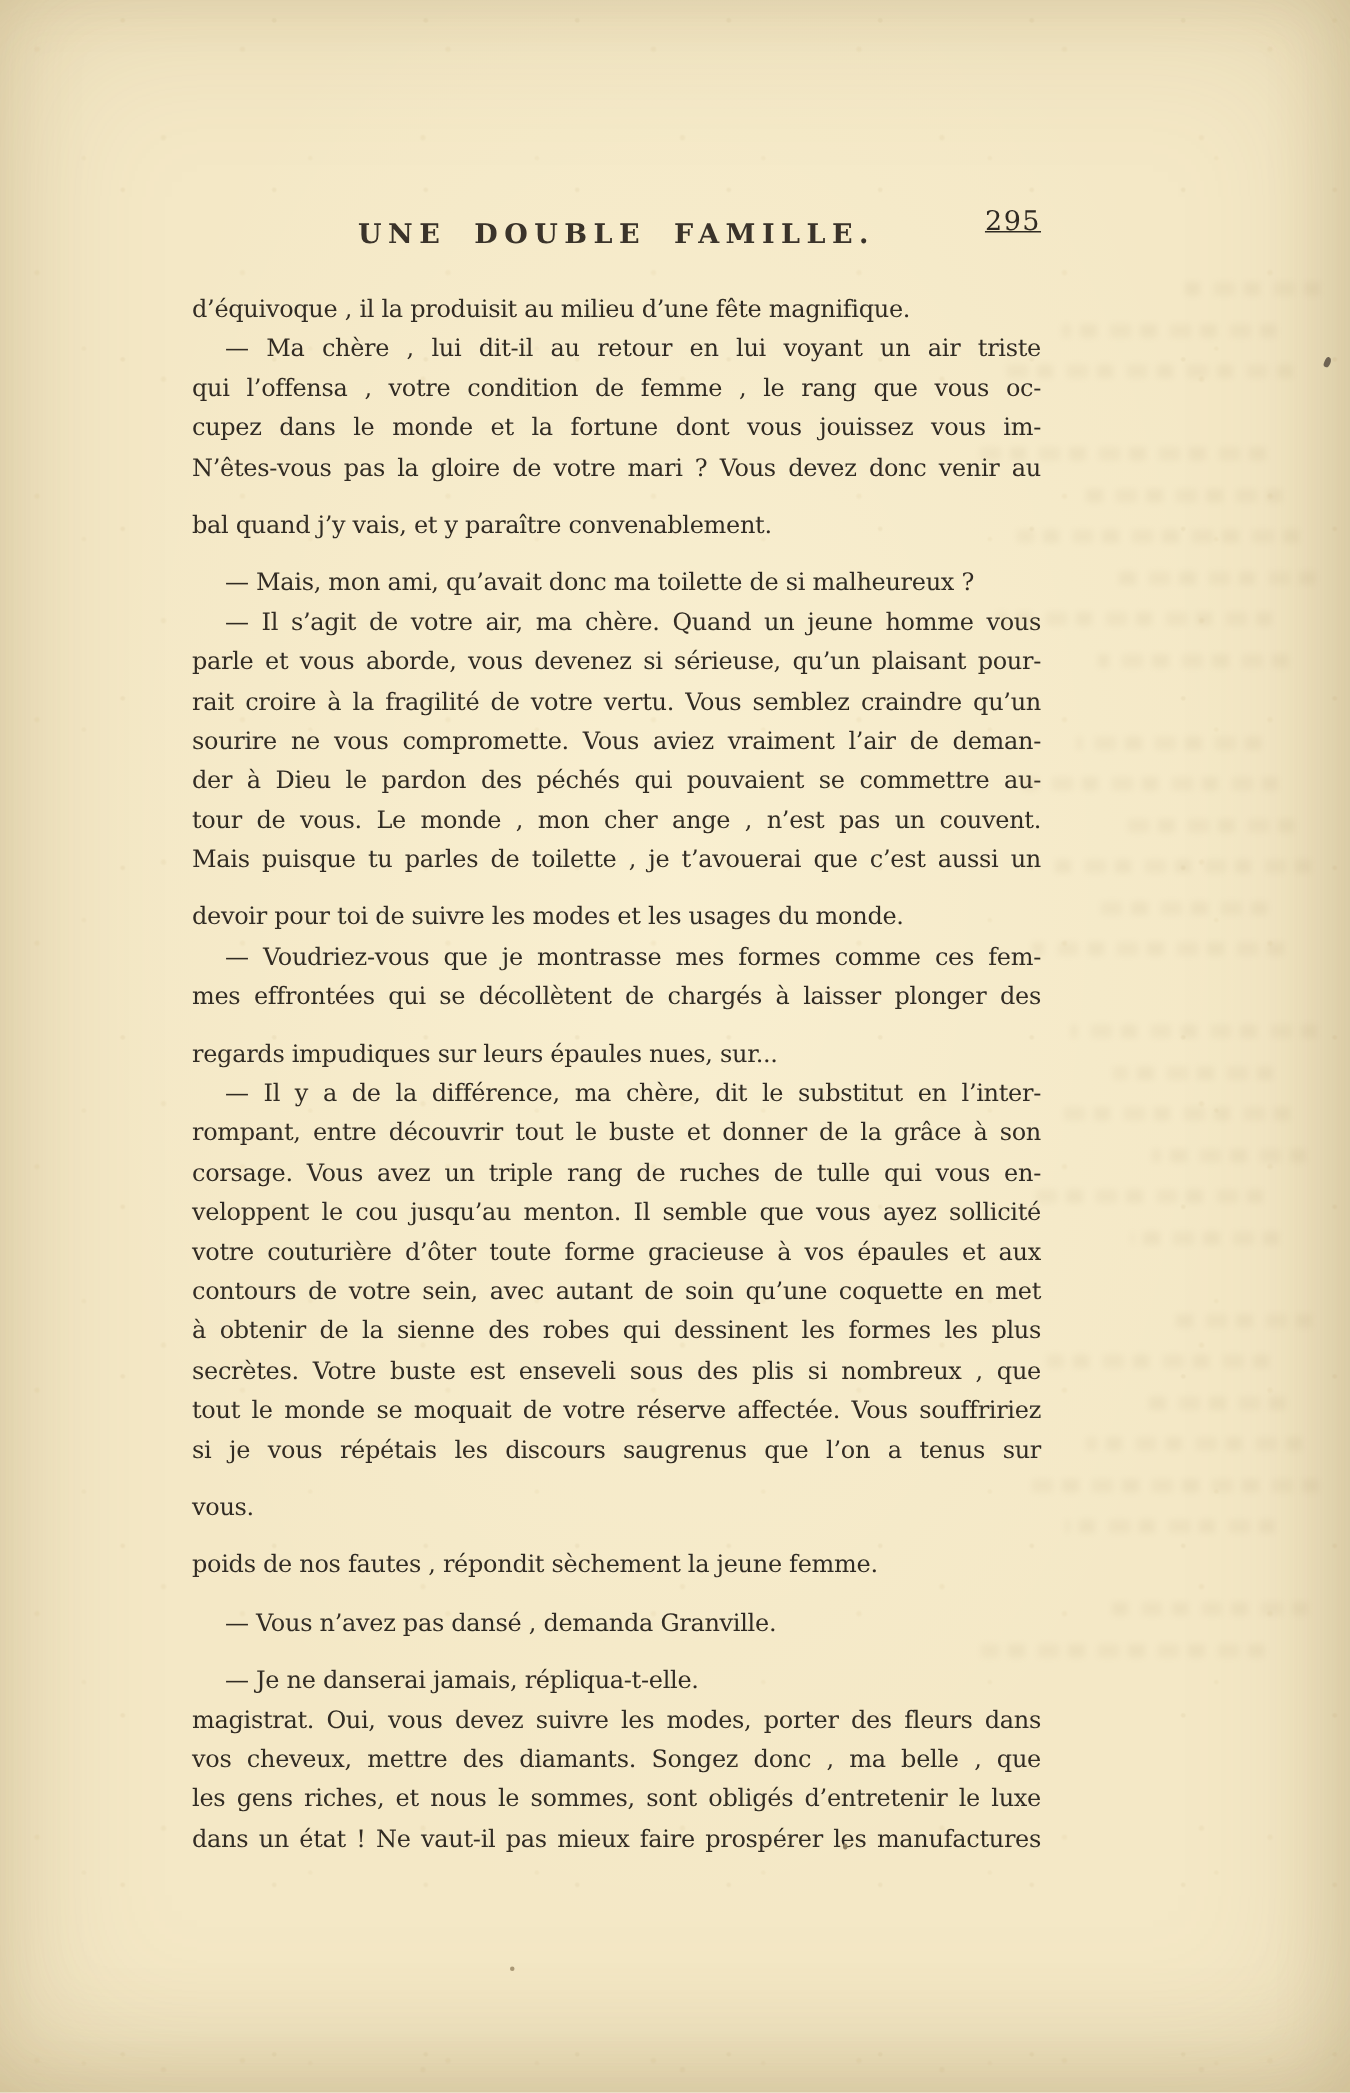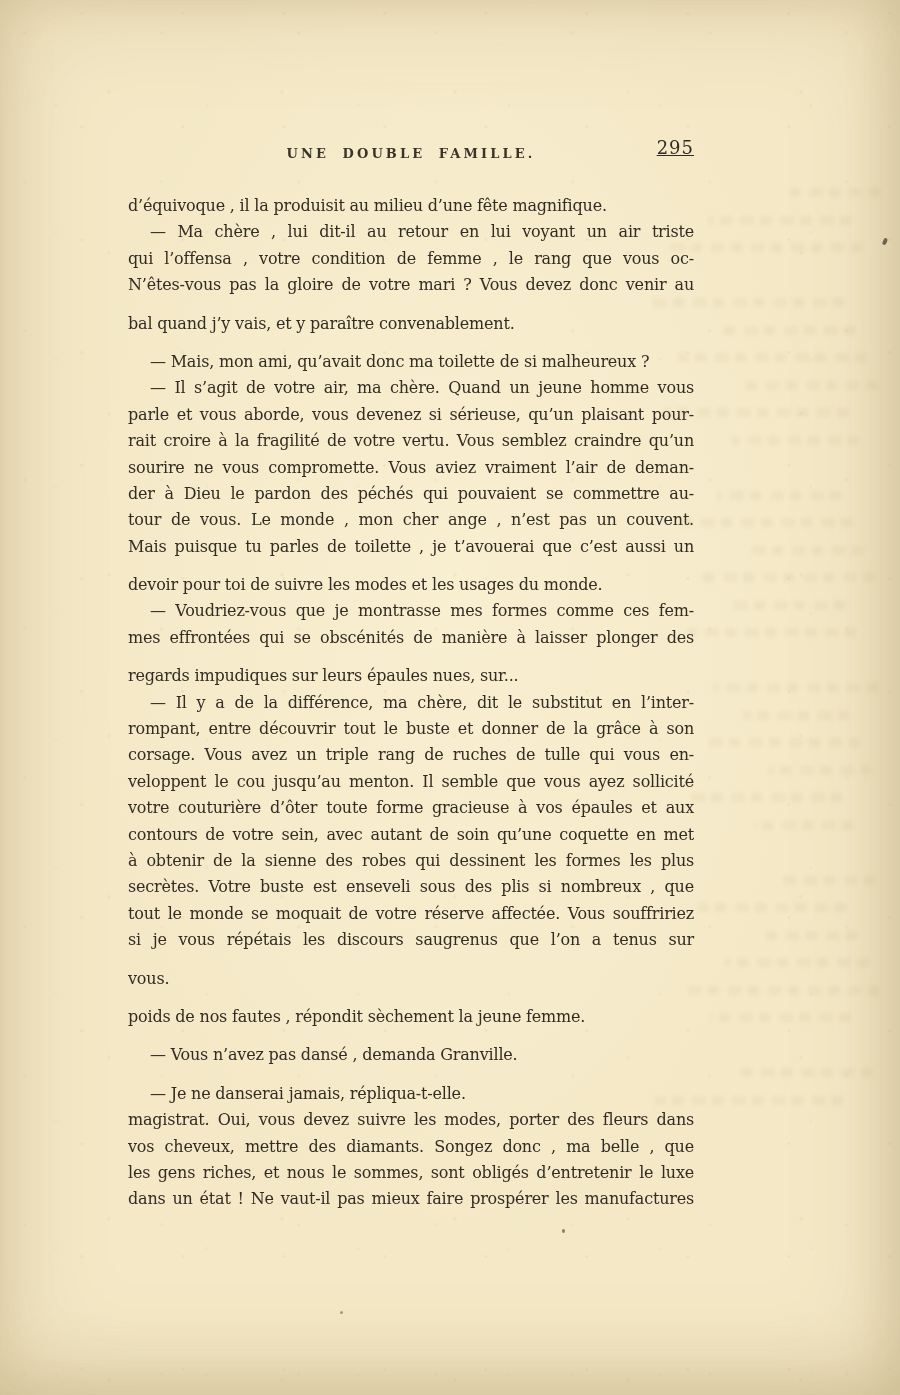--- a/index.html
+++ b/index.html
@@ -41,7 +41,7 @@
   .head-title {
     display: block;
     text-align: center;
-    font-size: 13px;
+    font-size: 18px;
     font-weight: 700;
     letter-spacing: 0.24em;
     word-spacing: 0.45em;

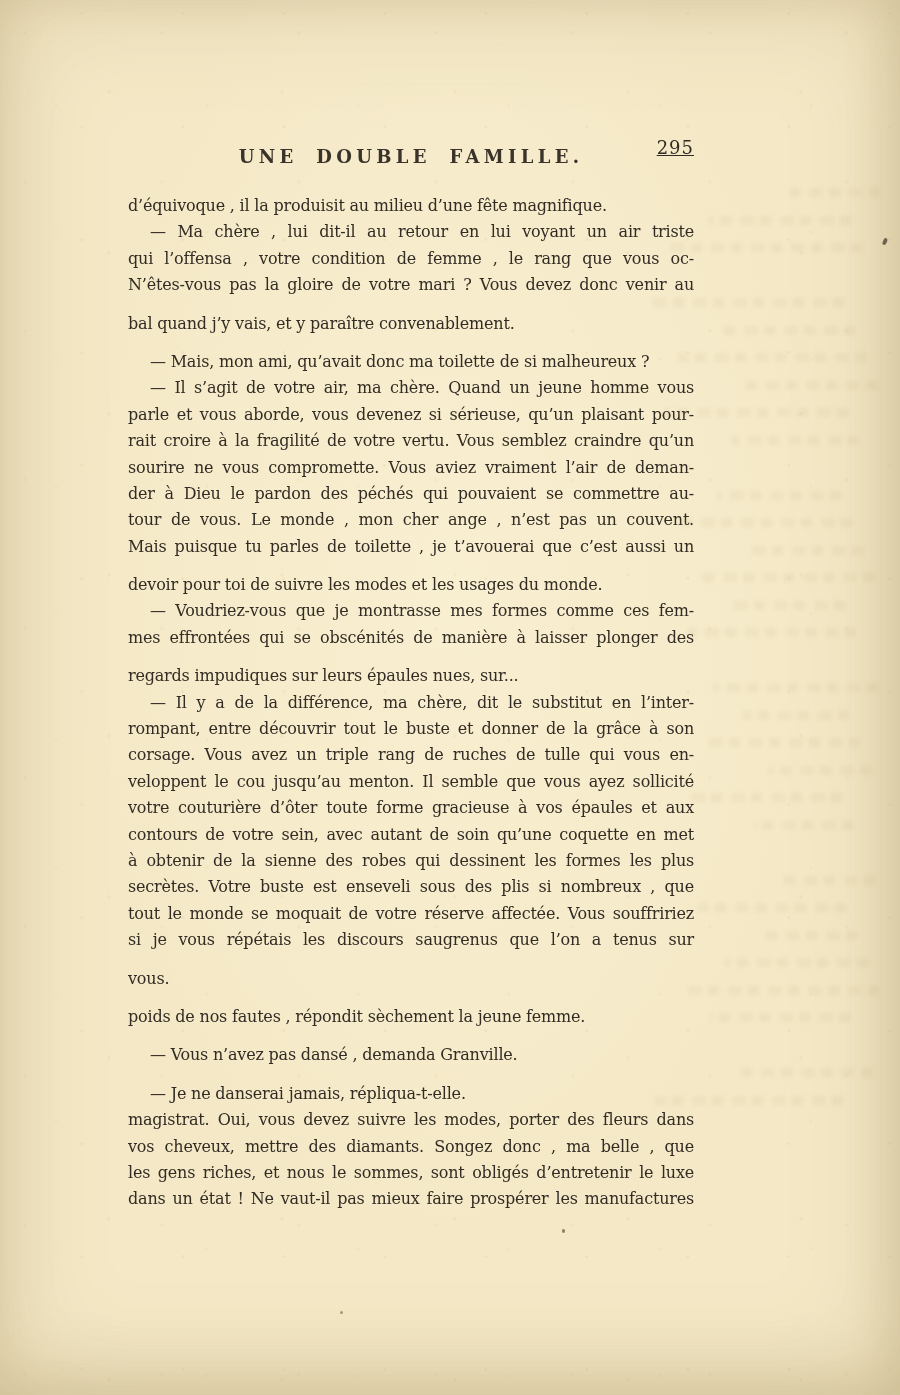--- a/index.html
+++ b/index.html
@@ -113,6 +113,7 @@
   <div class="line para-end">d’équivoque , il la produisit au milieu d’une fête magnifique.</div>
       <div class="line indent">— Ma chère , lui dit-il au retour en lui voyant un air triste</div>
       <div class="line">qui l’offensa , votre condition de femme , le rang que vous oc-</div>
+      <div class="line">cupez dans le monde et la fortune dont vous jouissez vous im-</div>
       <div class="line">N’êtes-vous pas la gloire de votre mari ? Vous devez donc venir au</div>
       <div class="line para-end">bal quand j’y vais, et y paraître convenablement.</div>
       <div class="line indent para-end">— Mais, mon ami, qu’avait donc ma toilette de si malheureux ?</div>

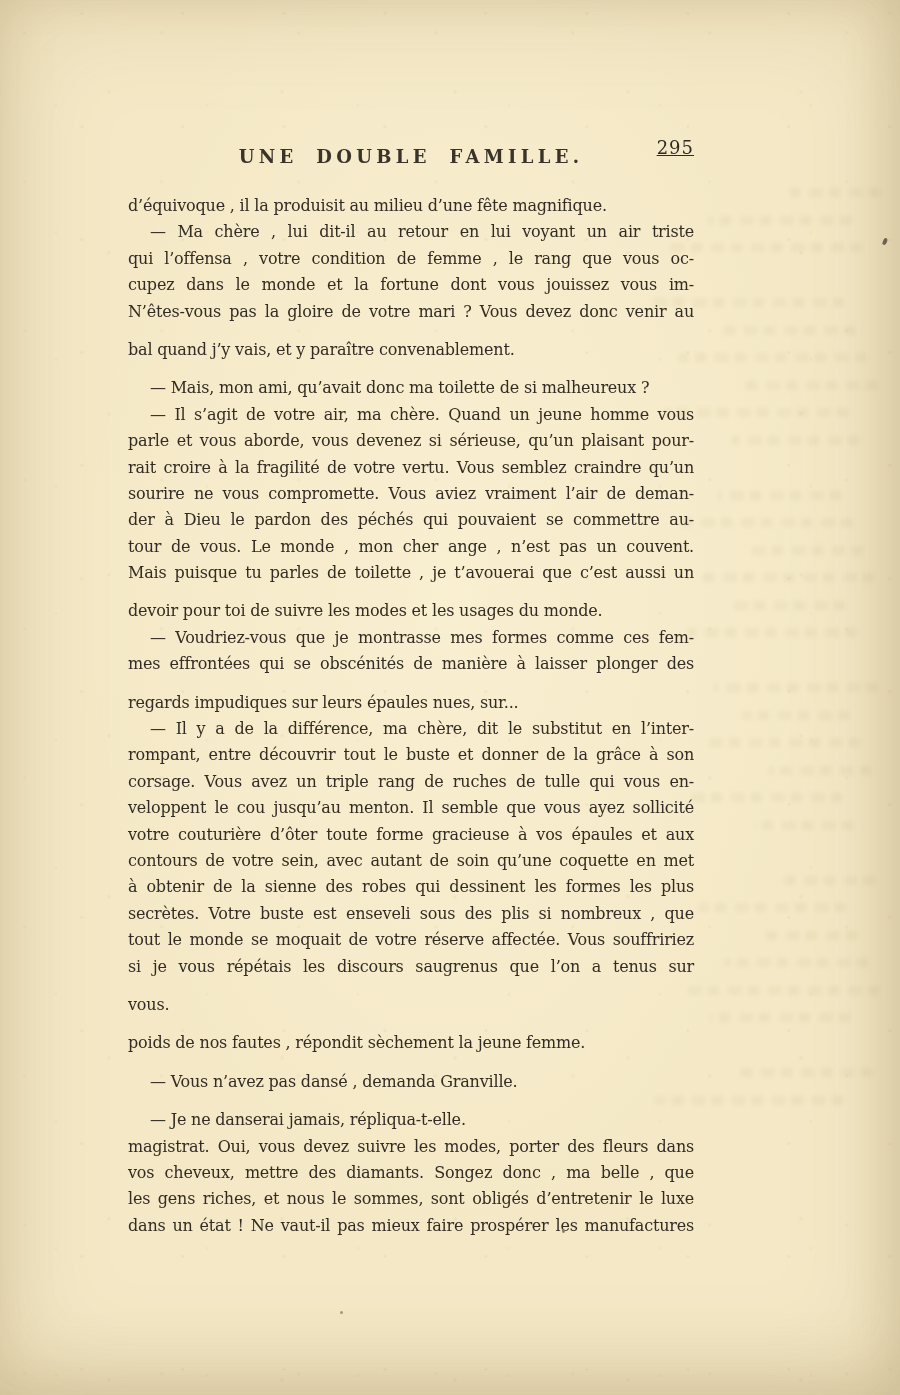--- a/index.html
+++ b/index.html
@@ -126,7 +126,7 @@
       <div class="line">Mais puisque tu parles de toilette , je t’avouerai que c’est aussi un</div>
       <div class="line para-end">devoir pour toi de suivre les modes et les usages du monde.</div>
       <div class="line indent">— Voudriez-vous que je montrasse mes formes comme ces fem-</div>
-      <div class="line">mes effrontées qui se obscénités de manière à laisser plonger des</div>
+      <div class="line">mes effrontées qui se décollètent de chargés à laisser plonger des</div>
       <div class="line para-end">regards impudiques sur leurs épaules nues, sur...</div>
       <div class="line indent">— Il y a de la différence, ma chère, dit le substitut en l’inter-</div>
       <div class="line">rompant, entre découvrir tout le buste et donner de la grâce à son</div>

